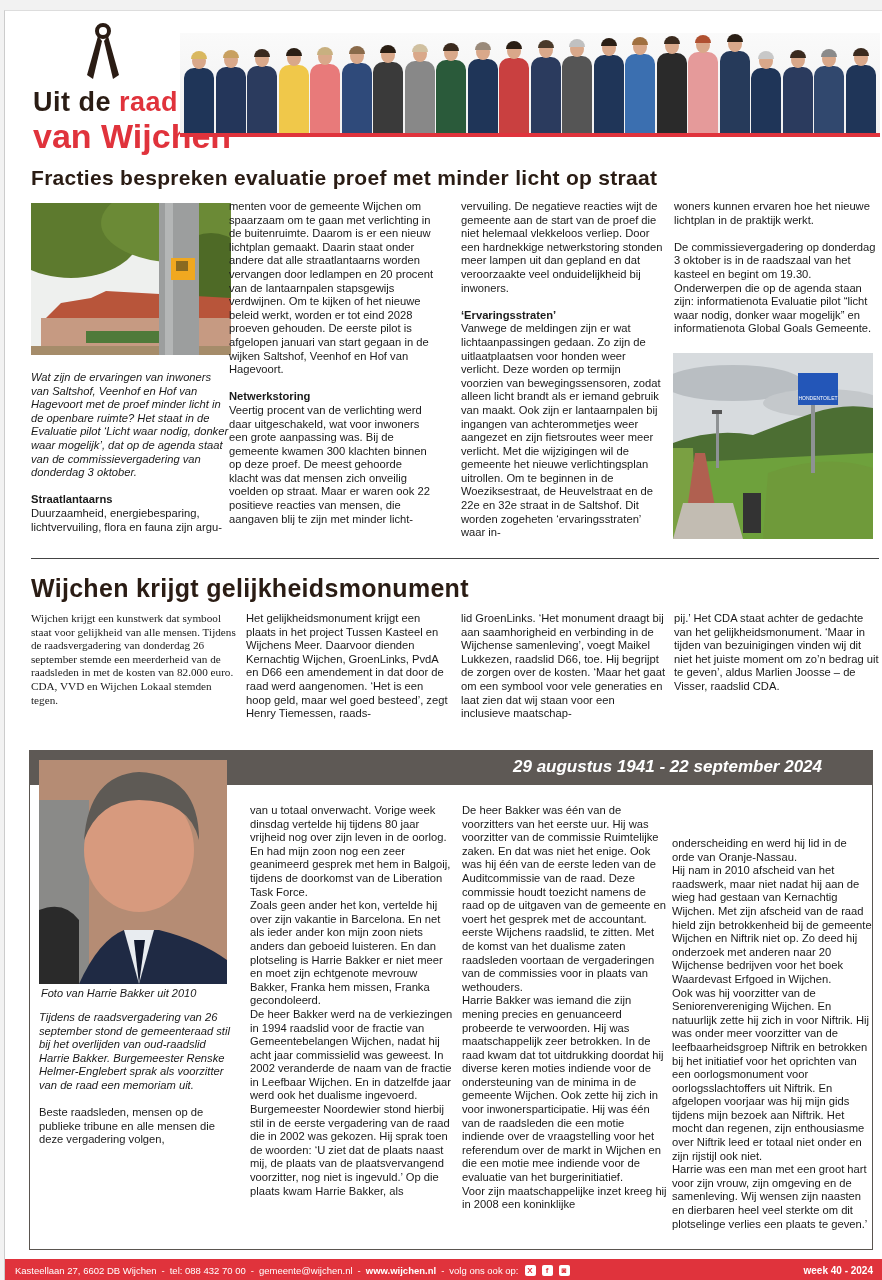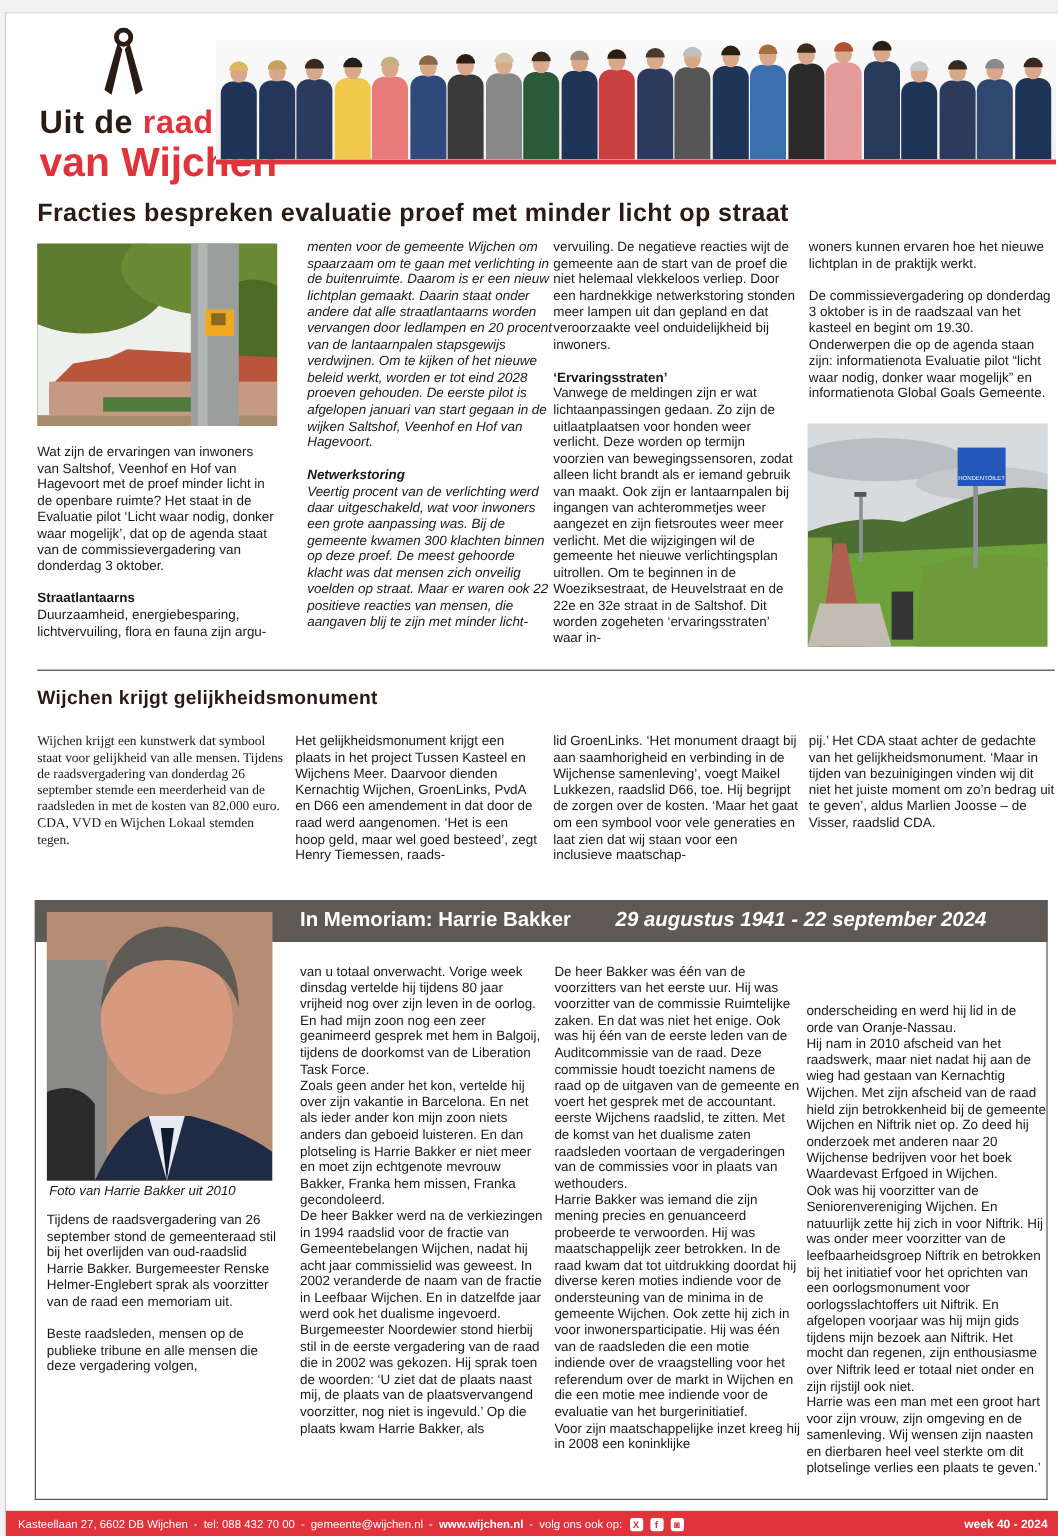--- a/index.html
+++ b/index.html
@@ -205,7 +205,7 @@
     <p class="tight">Duurzaamheid, energiebesparing, lichtvervuiling, flora en fauna zijn argu-</p>
   </div>
 
-  <div class="abs col" style="left:251px; top:189px; width:205px;font-style:italic;">
+  <div class="abs col" style="left:224px; top:189px; width:205px;">
     <p>menten voor de gemeente Wijchen om spaarzaam om te gaan met verlichting in de buitenruimte. Daarom is er een nieuw lichtplan gemaakt. Daarin staat onder andere dat alle straatlantaarns worden vervangen door ledlampen en 20 procent van de lantaarnpalen stapsgewijs verdwijnen. Om te kijken of het nieuwe beleid werkt, worden er tot eind 2028 proeven gehouden. De eerste pilot is afgelopen januari van start gegaan in de wijken Saltshof, Veenhof en Hof van Hagevoort.</p>
     <p class="tight sub">Netwerkstoring</p>
     <p class="tight">Veertig procent van de verlichting werd daar uitgeschakeld, wat voor inwoners een grote aanpassing was. Bij de gemeente kwamen 300 klachten binnen op deze proef. De meest gehoorde klacht was dat mensen zich onveilig voelden op straat. Maar er waren ook 22 positieve reacties van mensen, die aangaven blij te zijn met minder licht-</p>

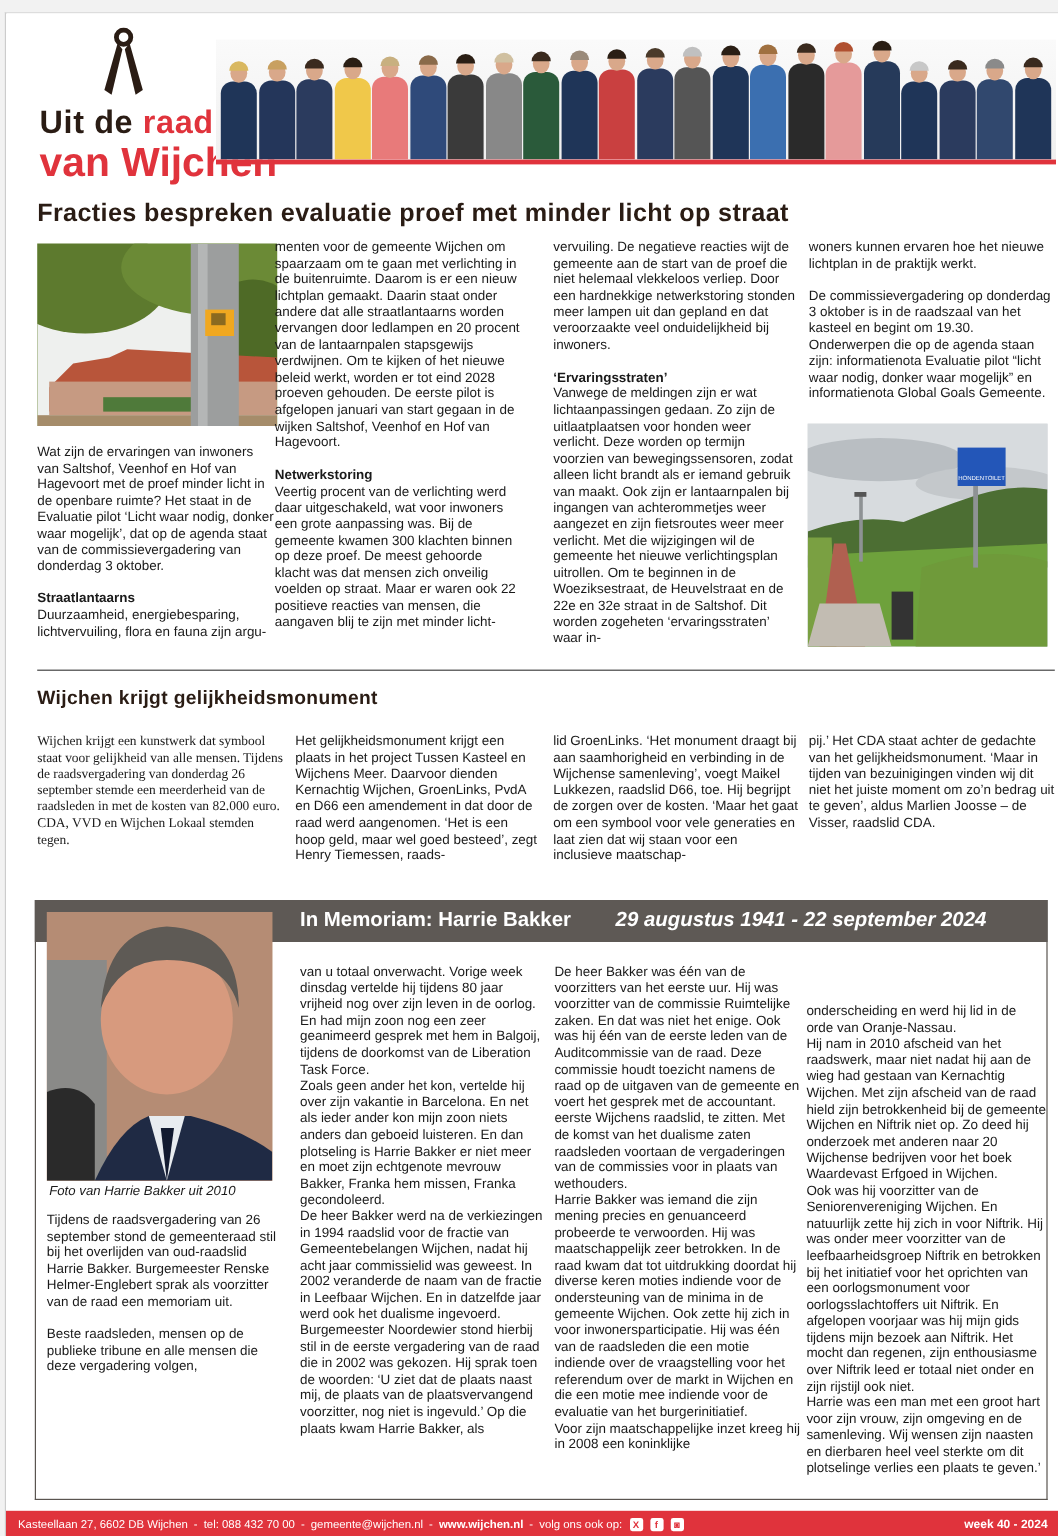--- a/index.html
+++ b/index.html
@@ -29,7 +29,7 @@
   .col p { margin-bottom: 13.6px; }
   .col p.tight { margin-bottom: 0; }
   .col .sub { font-weight: bold; }
-  .col .ital { }
+  .col .ital { font-style: italic; }
 
   
   .photo-lamp { left: 26px; top: 192px; width: 200px; height: 152px; overflow: hidden; background: #6e8a3a; }

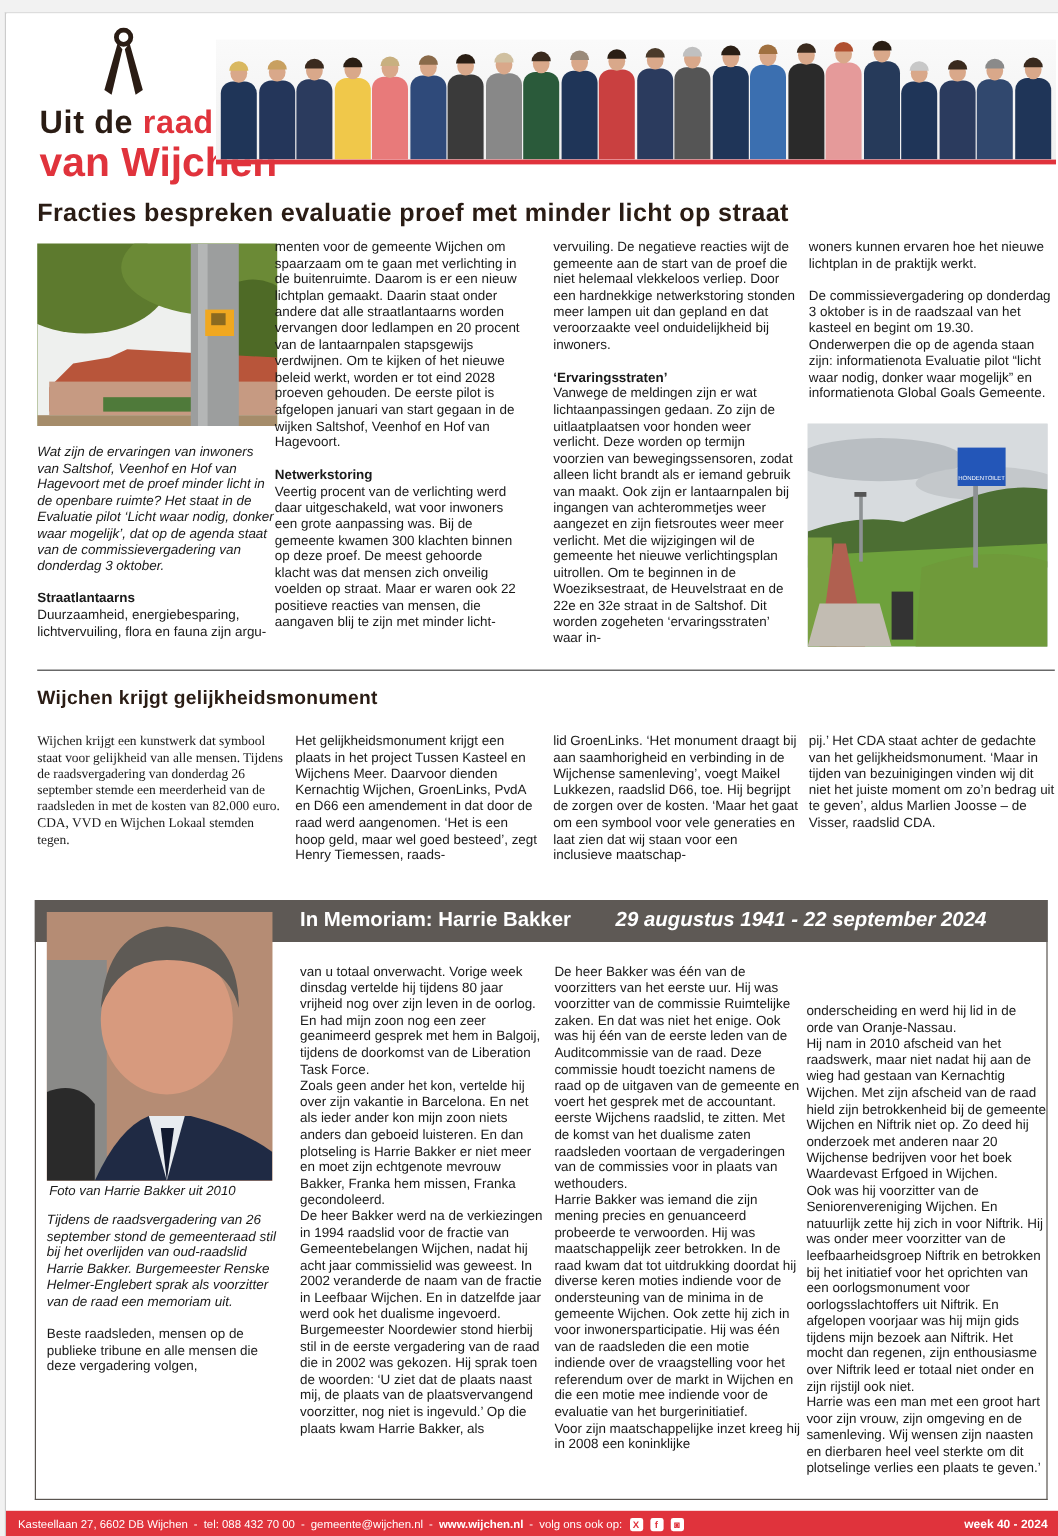--- a/index.html
+++ b/index.html
@@ -23,7 +23,7 @@
   
   .headline { font-weight: bold; color: #2a1c14; white-space: nowrap; letter-spacing: 0.3px; }
   .h1 { left: 26px; top: 155px; font-size: 21px; }
-  .h2 { left: 26px; top: 563px; font-size: 16px; }
+  .h2 { left: 26px; top: 563px; font-size: 25px; }
 
   .col { font-size: 11.2px; line-height: 13.6px; color: #1a1a1a; }
   .col p { margin-bottom: 13.6px; }

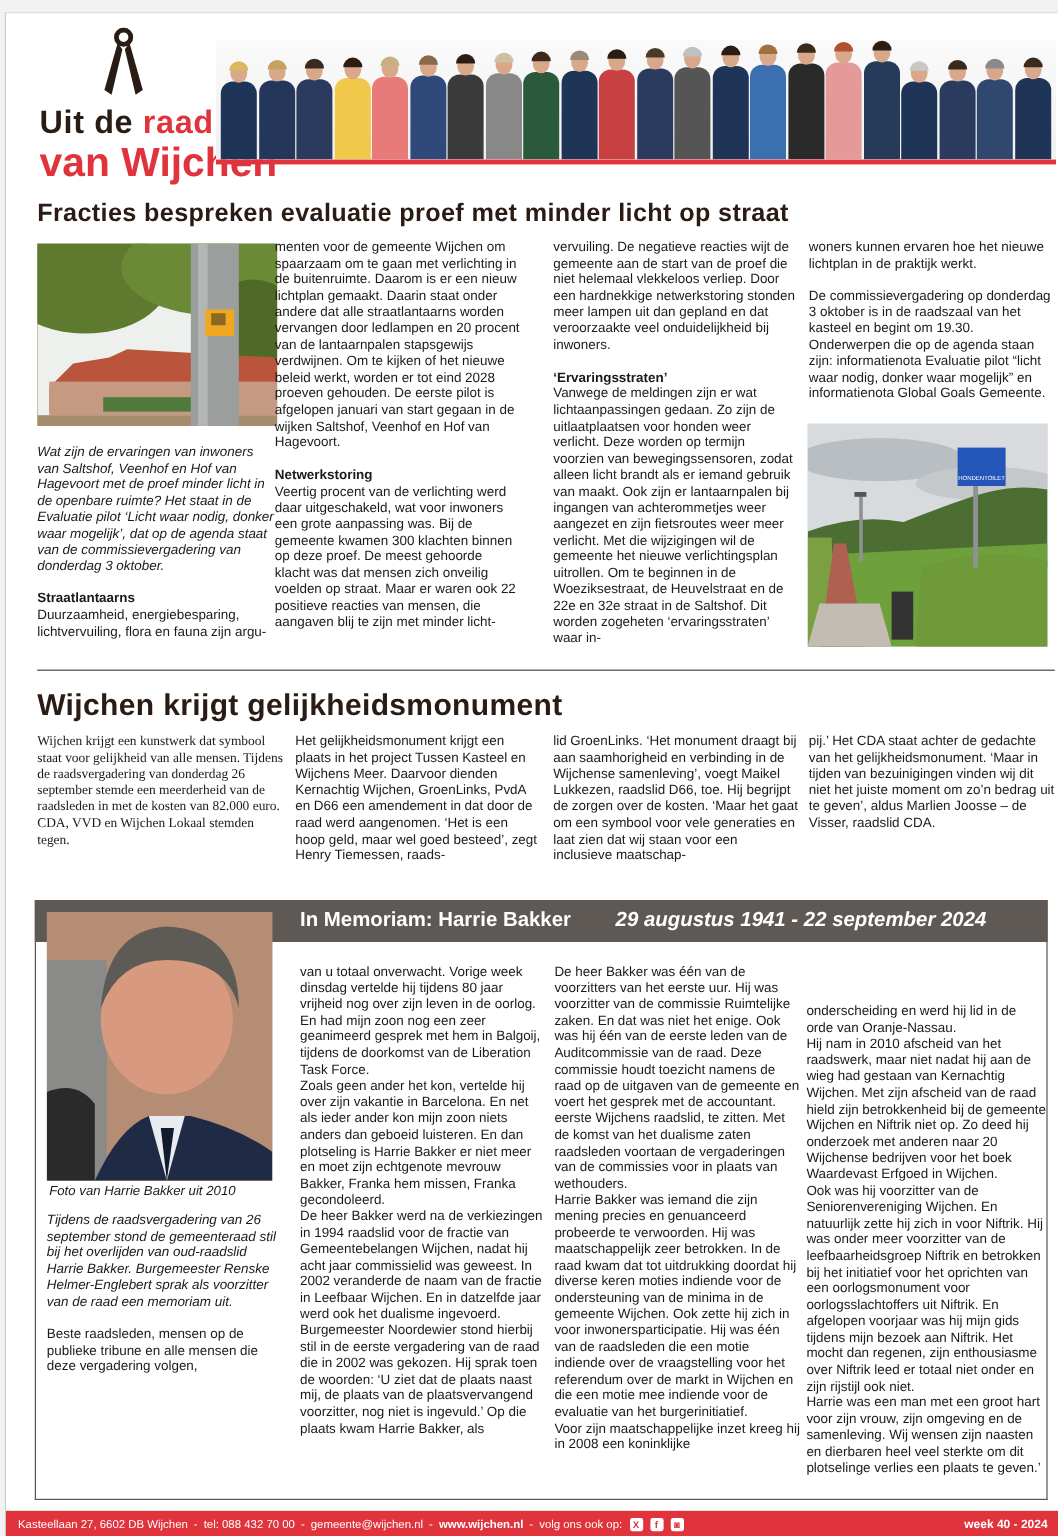--- a/index.html
+++ b/index.html
@@ -260,7 +260,6 @@
 
   <div class="abs mem-box"></div>
   <div class="abs mem-bar"></div>
-  <div class="abs mem-title">In Memoriam: Harrie Bakker</div>
   <div class="abs mem-dates">29 augustus 1941  -  22 september 2024</div>
 
   <div class="abs photo-harrie">

